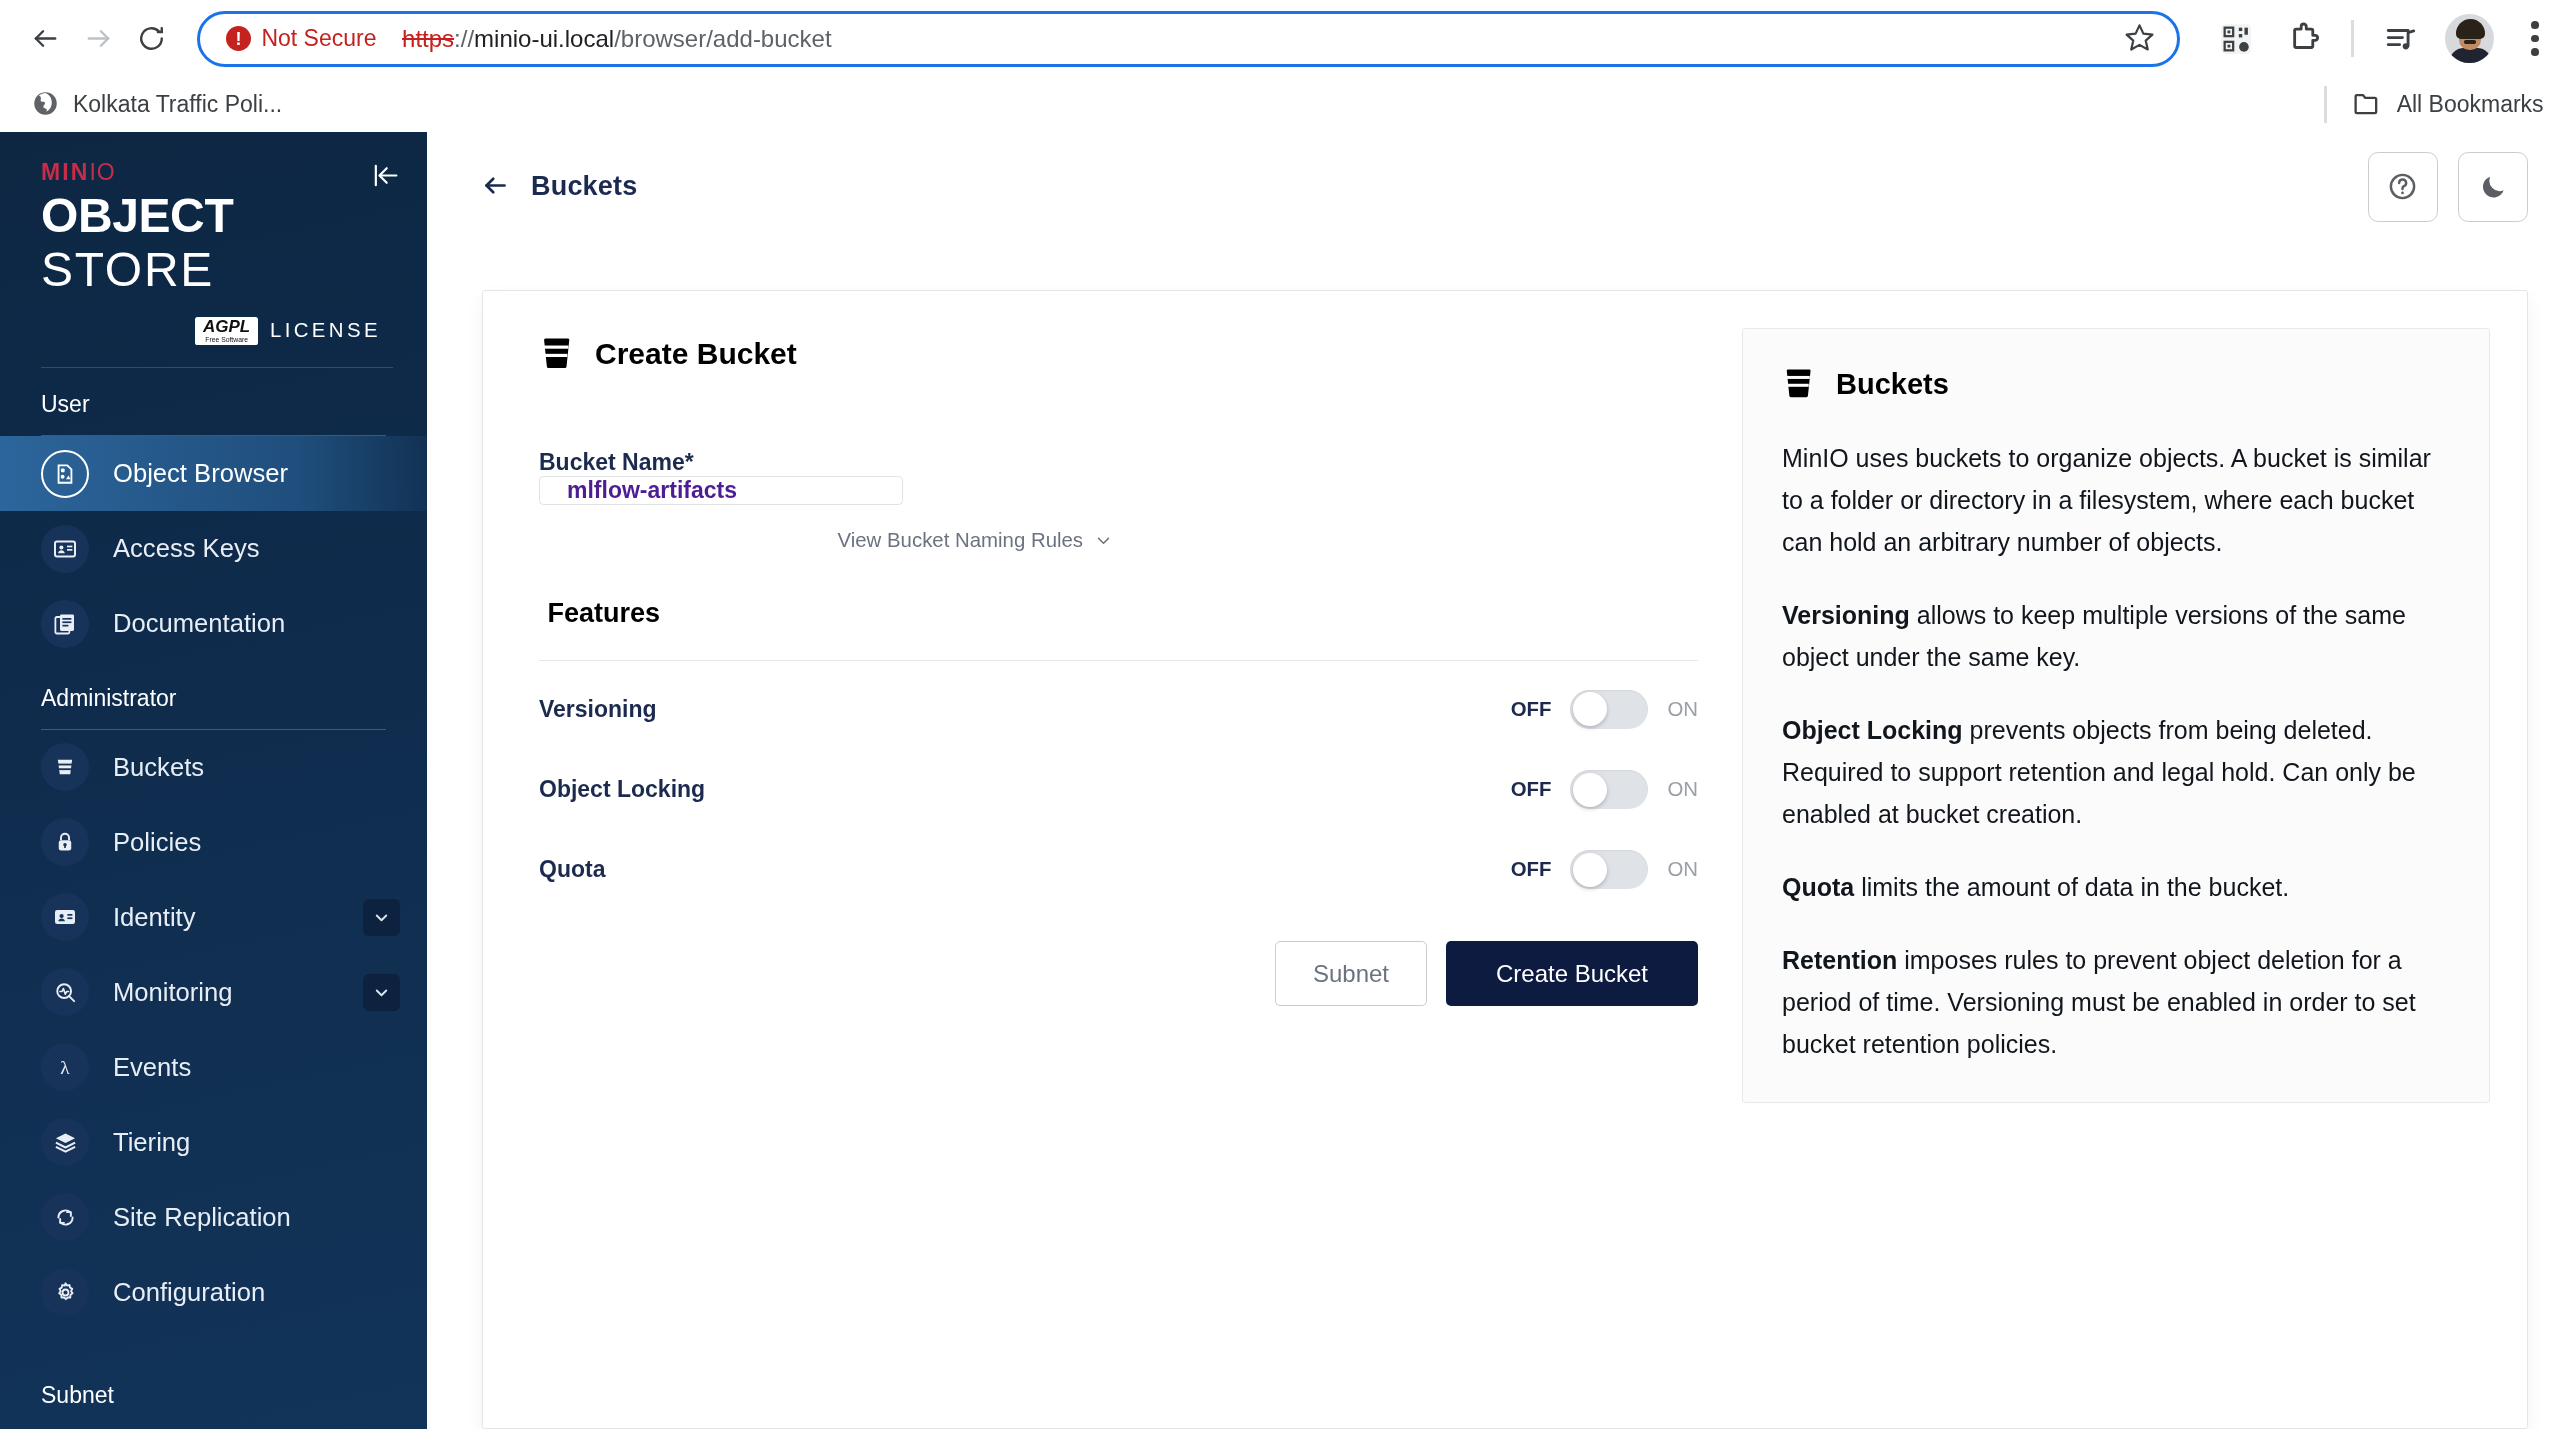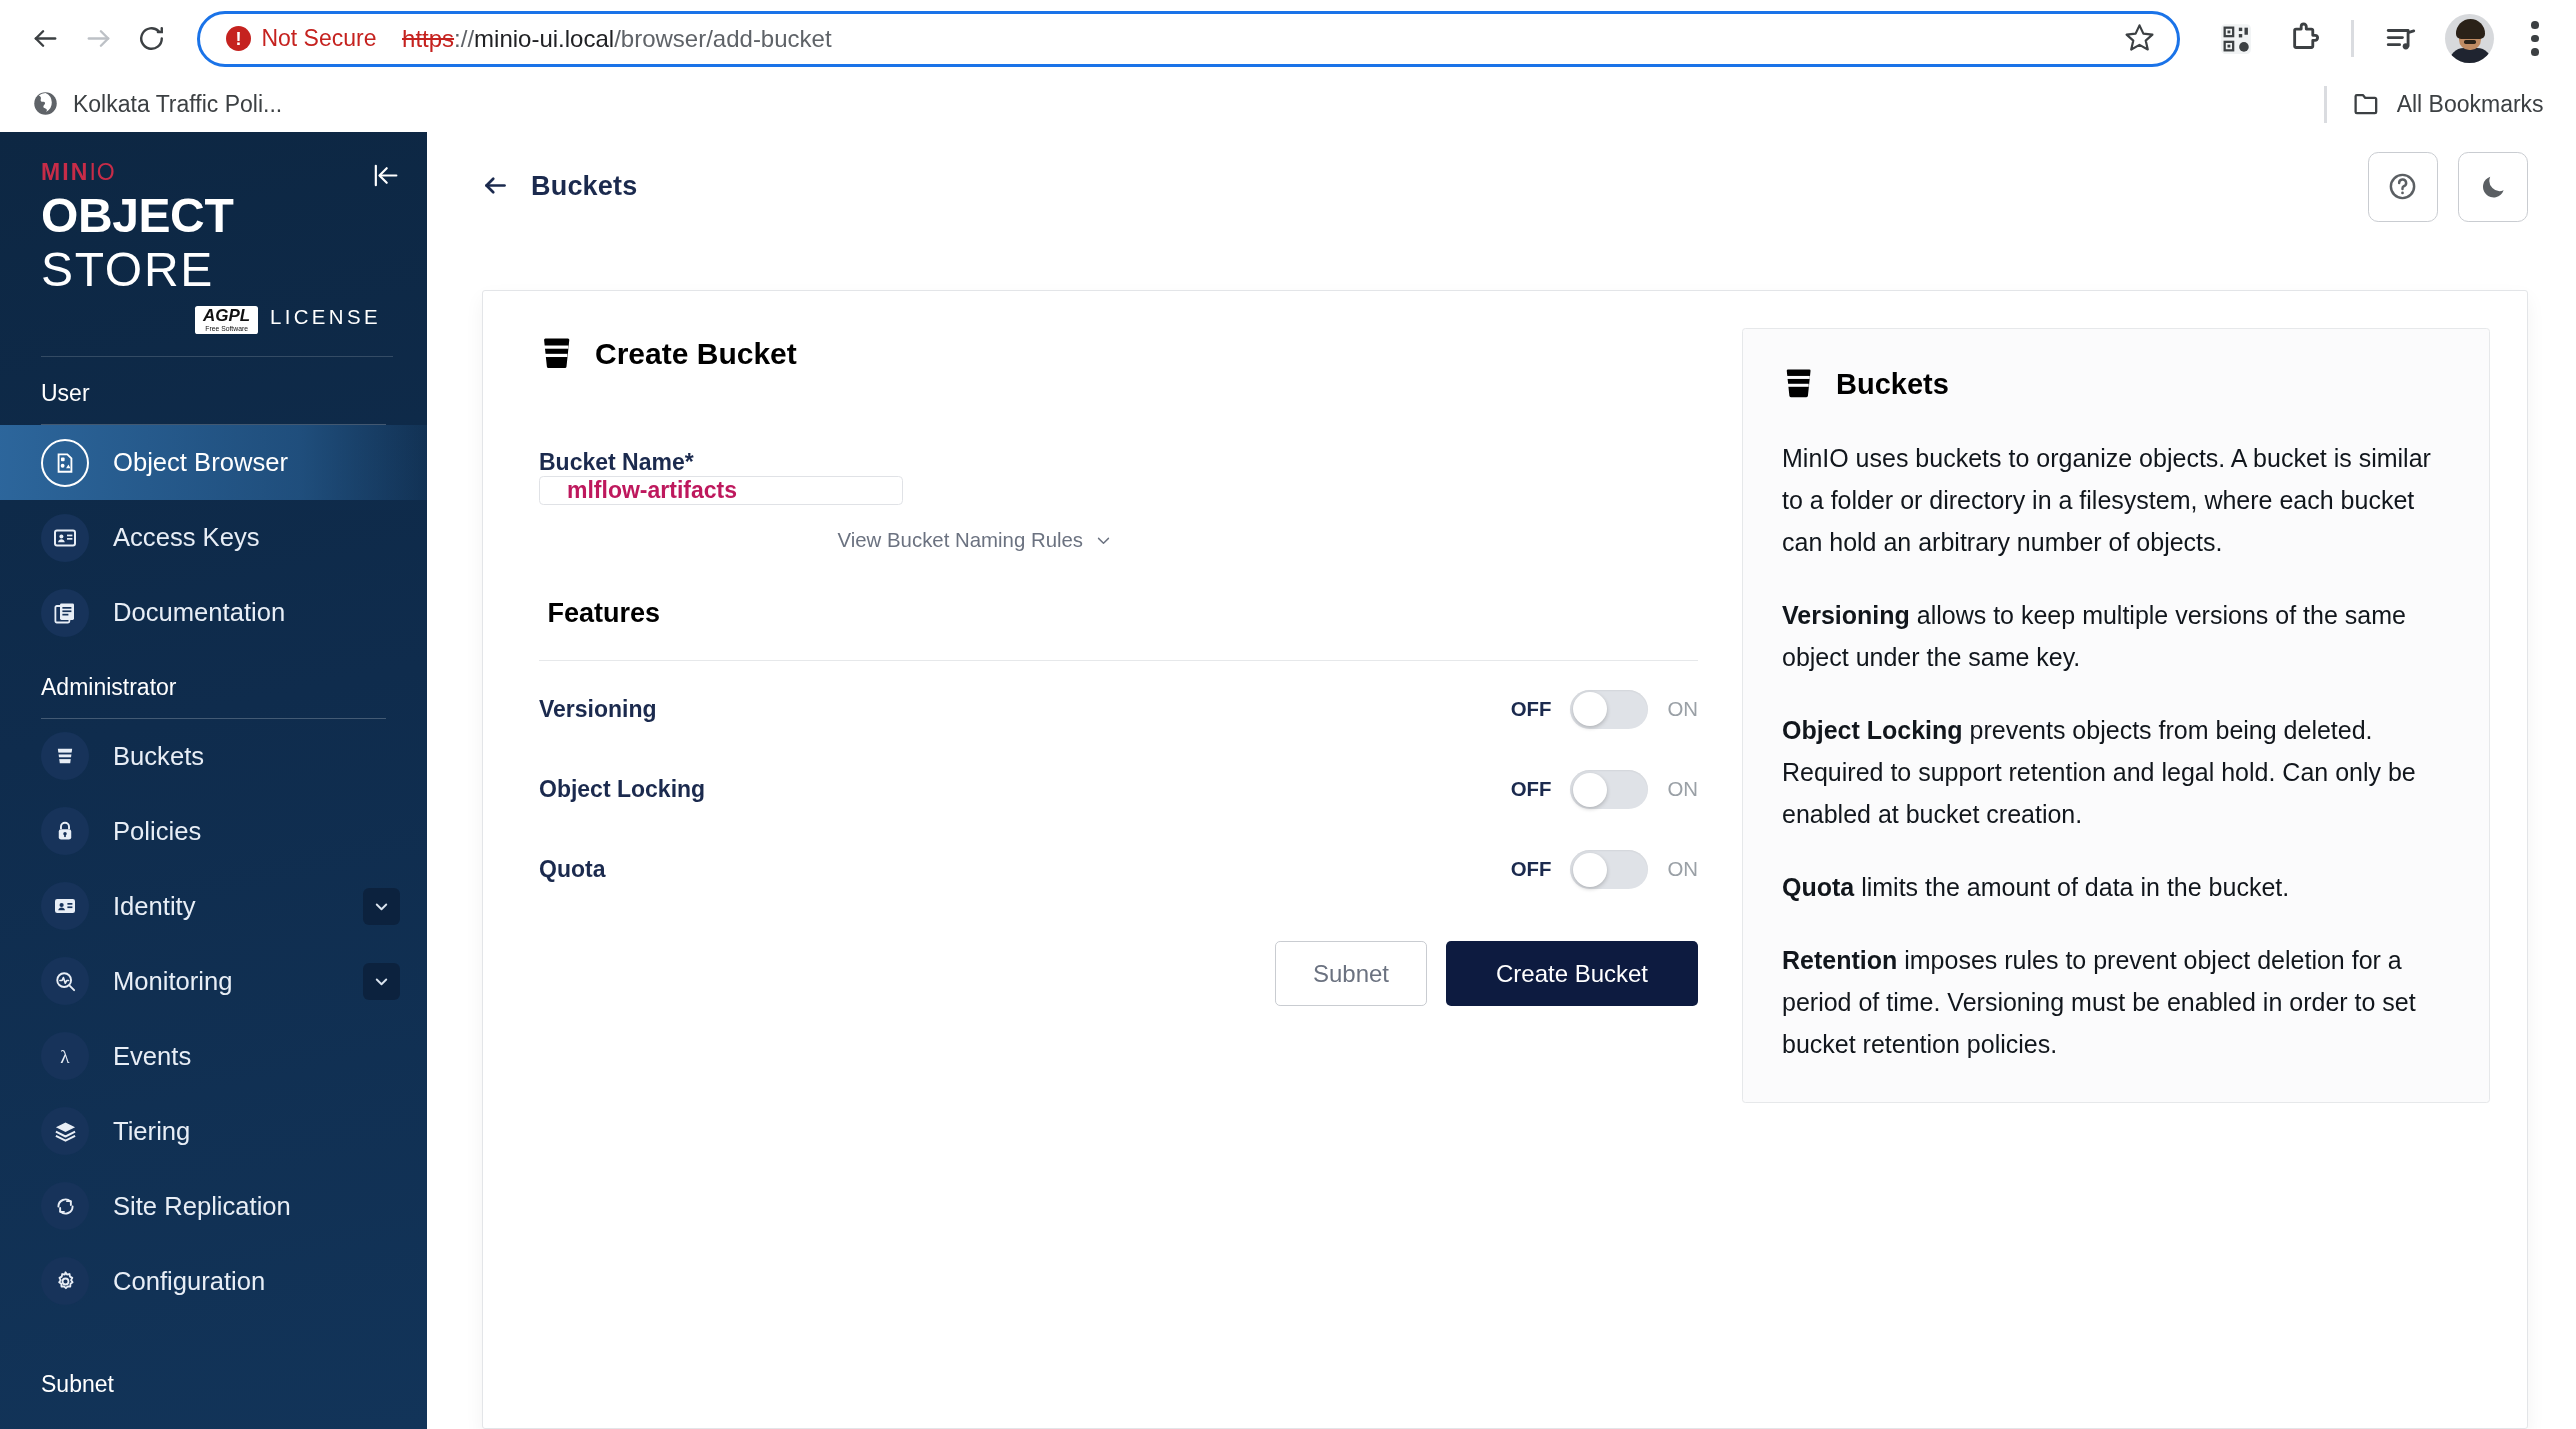--- a/index.html
+++ b/index.html
@@ -128,8 +128,8 @@
   .logo-store .obj { font-weight: bold; color: #ffffff; }
   .logo-store .store { font-weight: 300; color: #ffffff; letter-spacing: 1.7px; }
   .logo-license {
-    display: flex; justify-content: flex-end;
-    margin-top: 9px; padding-right: 12px;
+    display: flex; align-items: center; justify-content: flex-end;
+    margin-top: 20px; padding-right: 12px;
   }
   .agpl-badge {
     background: #ffffff; color: #111; font-weight: bold; font-style: italic;

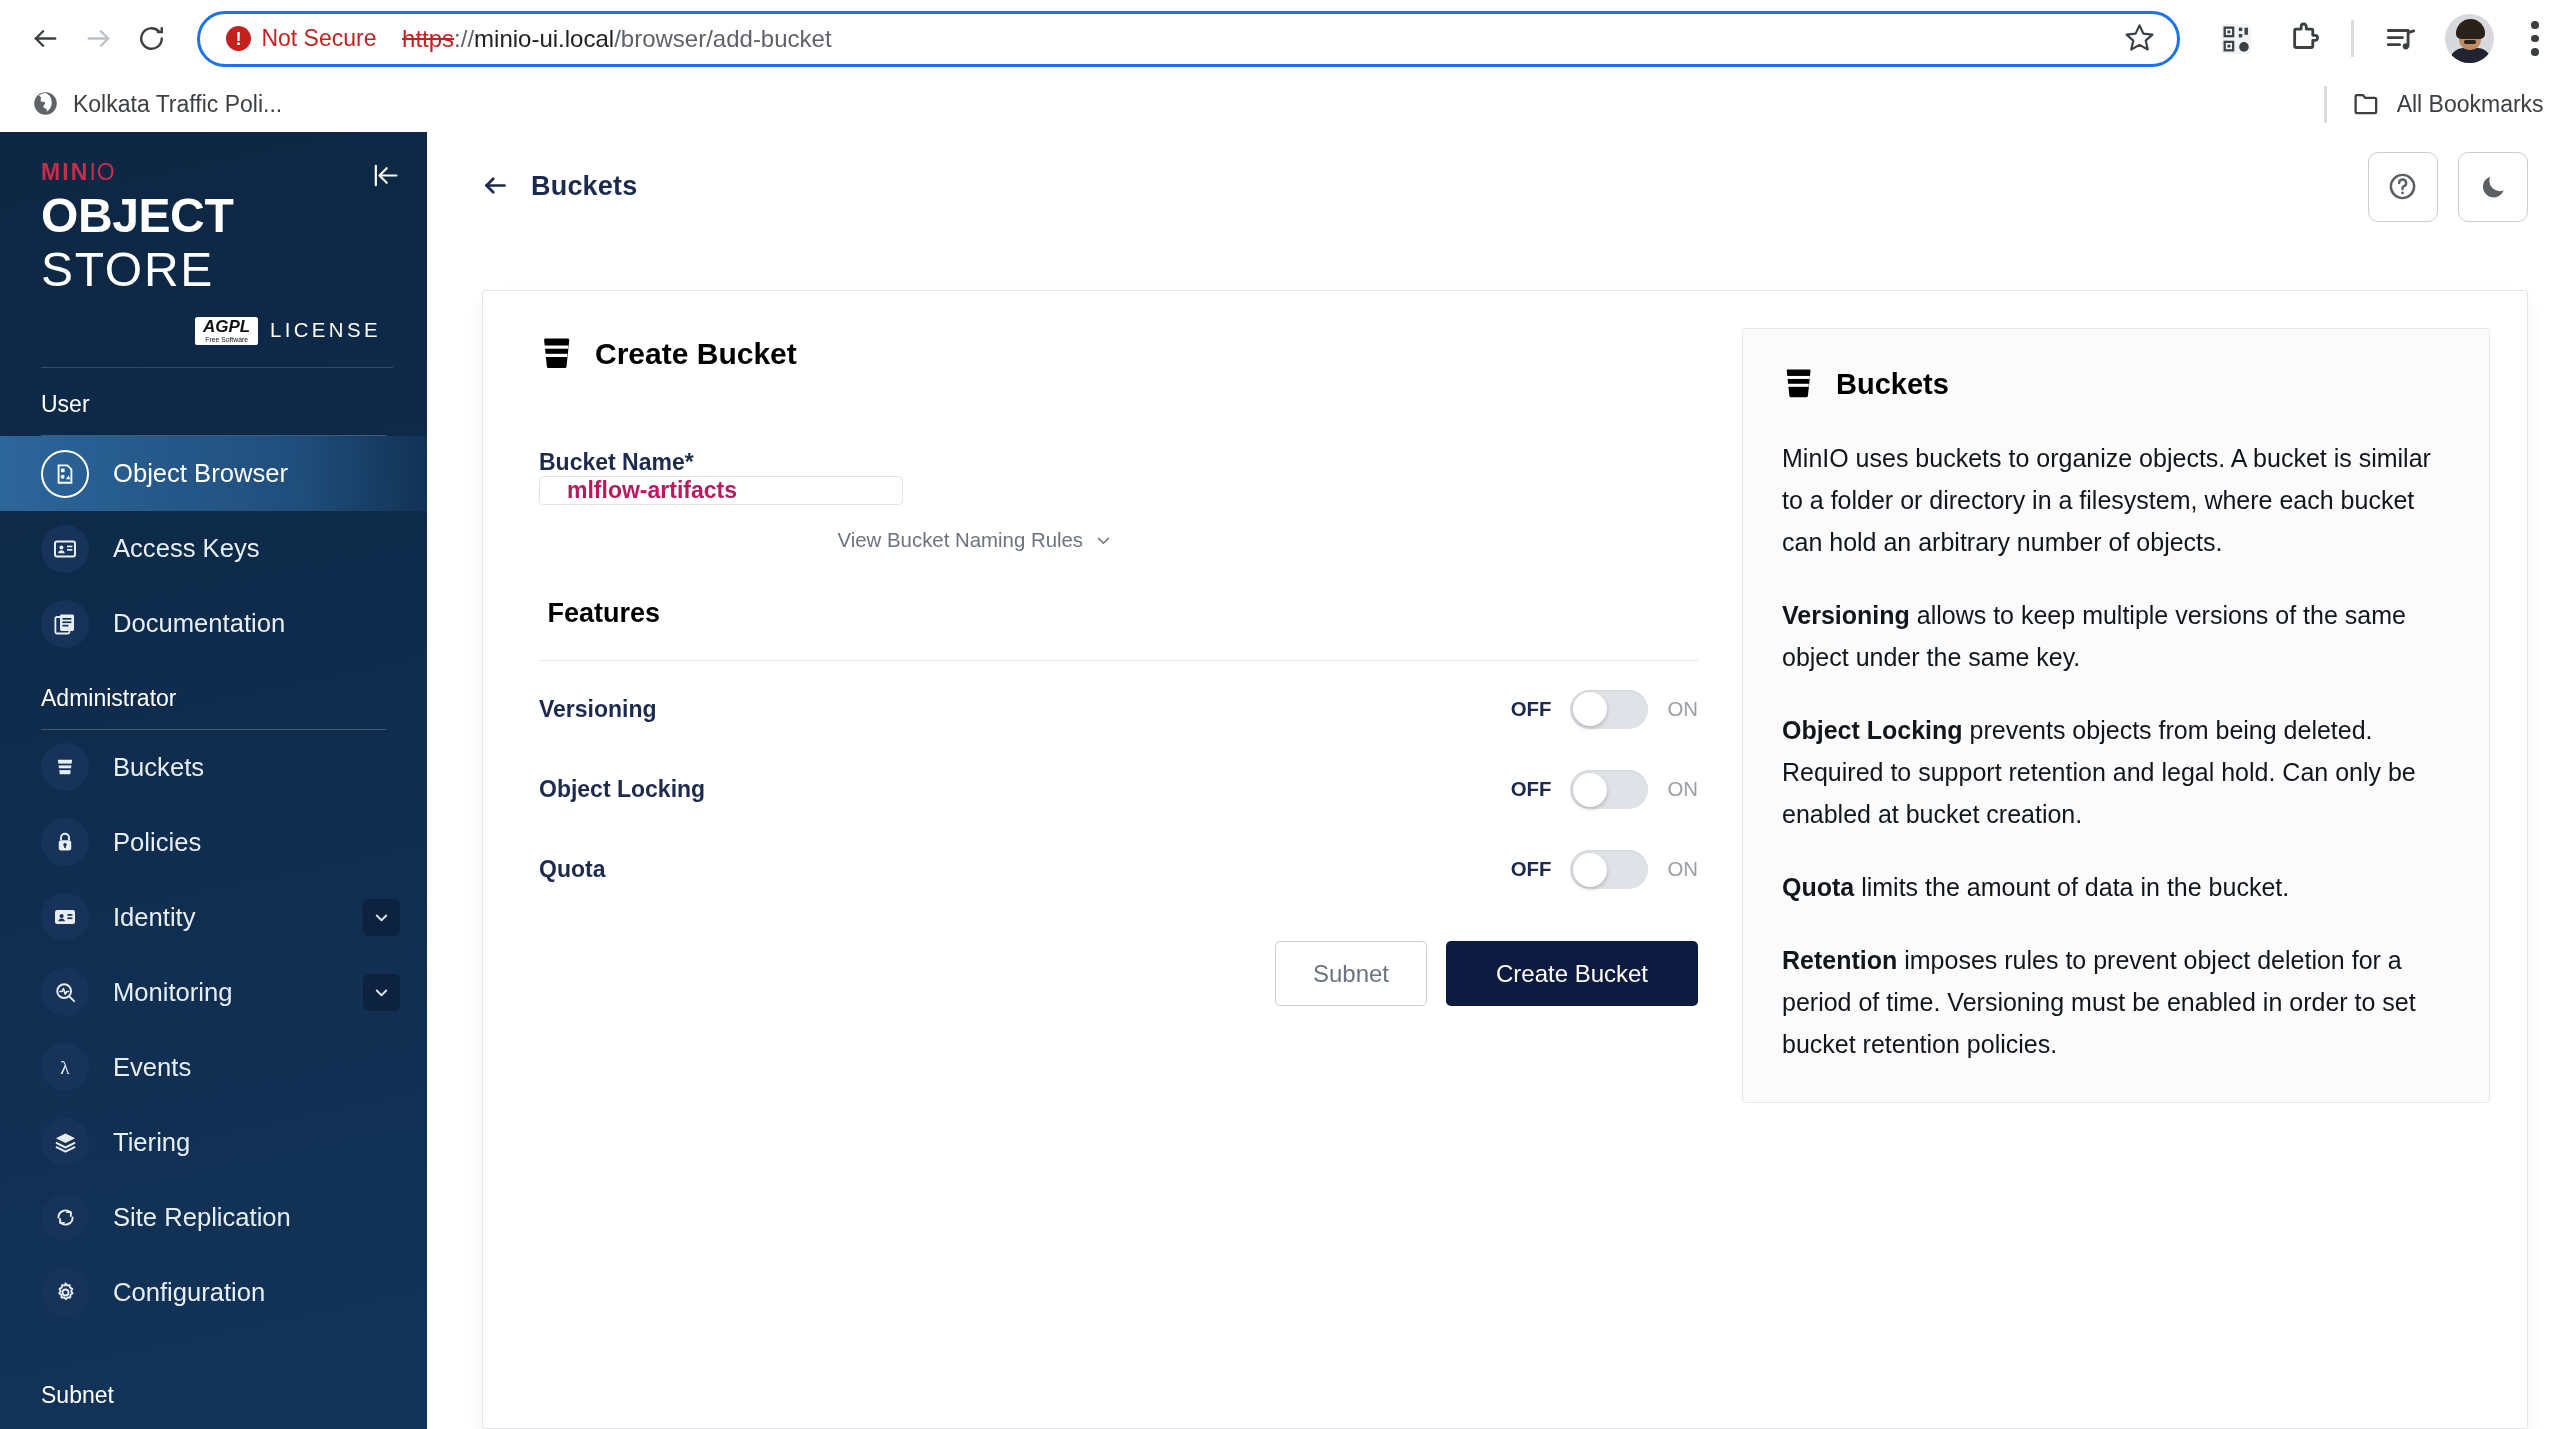--- a/index.html
+++ b/index.html
@@ -215,7 +215,7 @@
   }
   .text-input {
     flex: 1; height: 73px; border: 1.7px solid #e0e2e6; border-radius: 4.3px;
-    background: #fff; font-size: 23px; font-weight: bold; color: #be185d;
+    background: #fff; font-size: 23px; font-weight: bold; color: #4c1d95;
     padding: 0 27px; font-family: inherit; outline: none; max-width: 903px;
   }
   .naming-rules {

